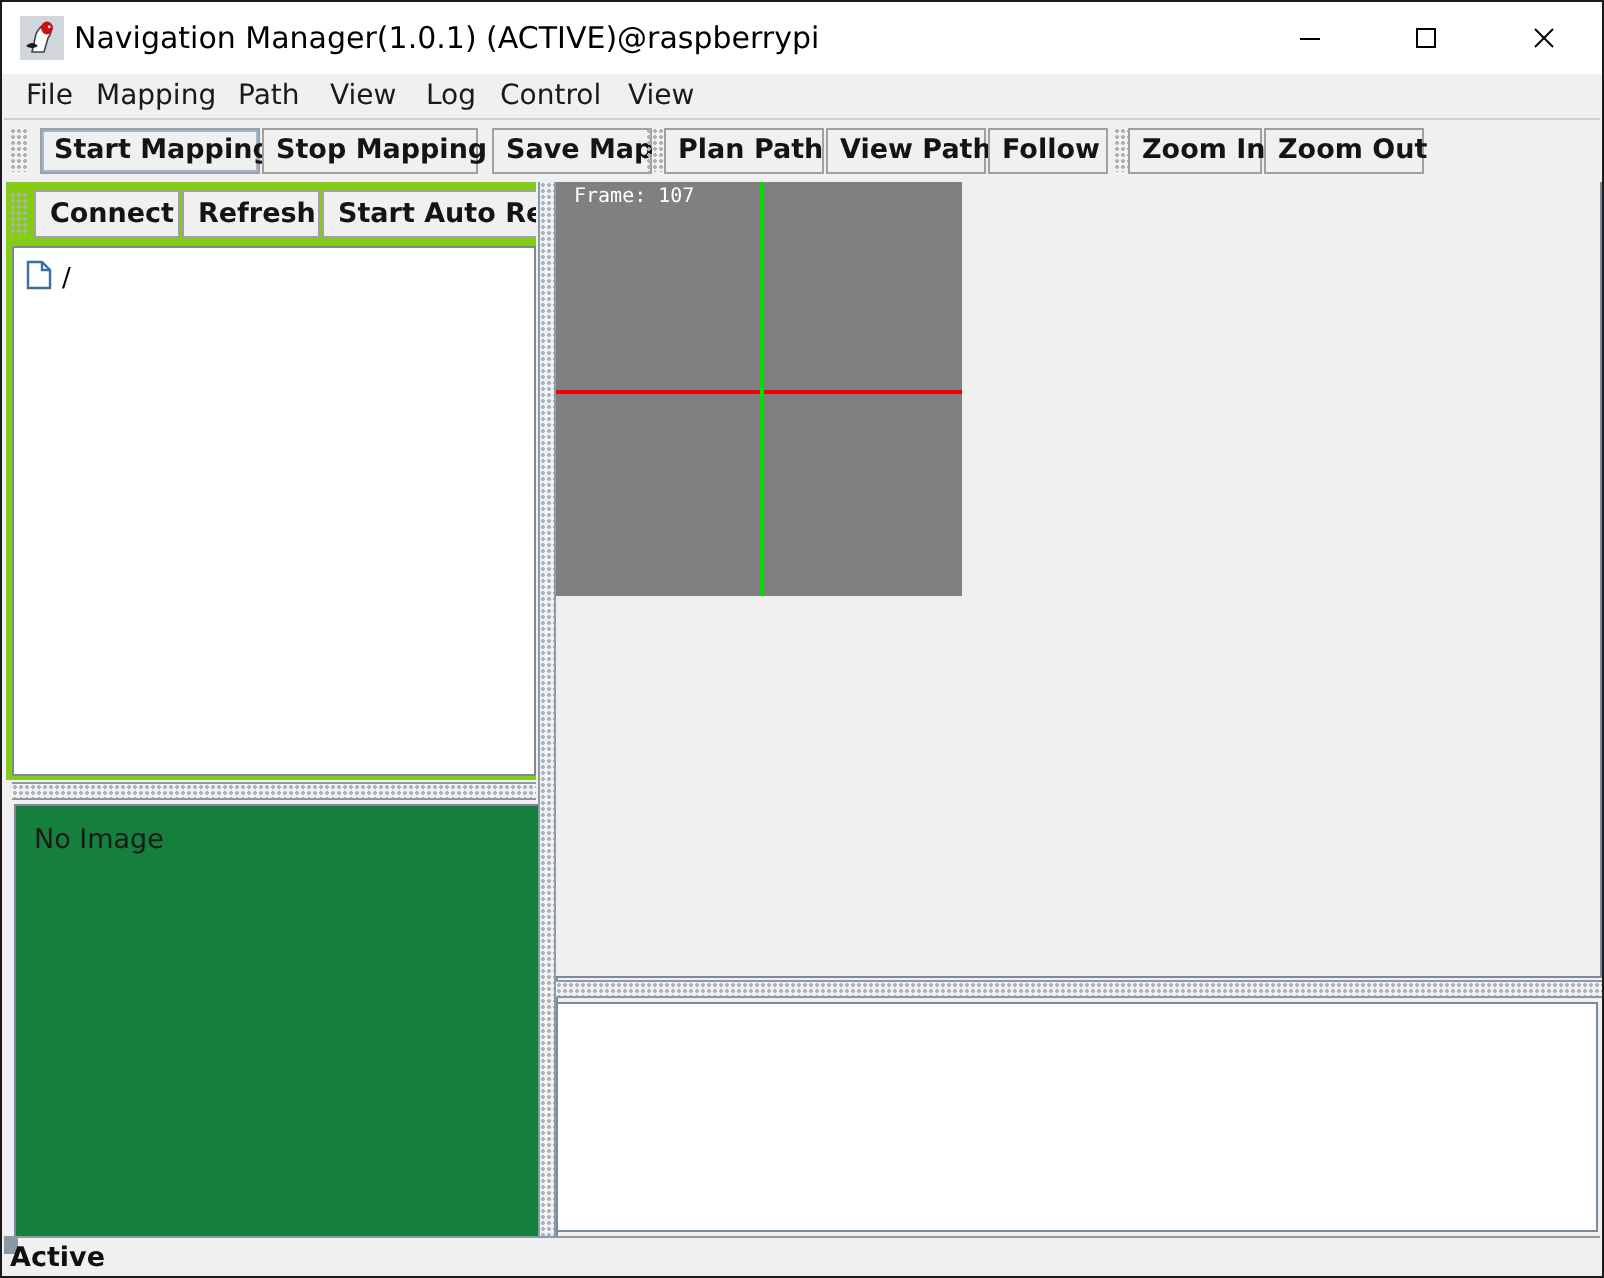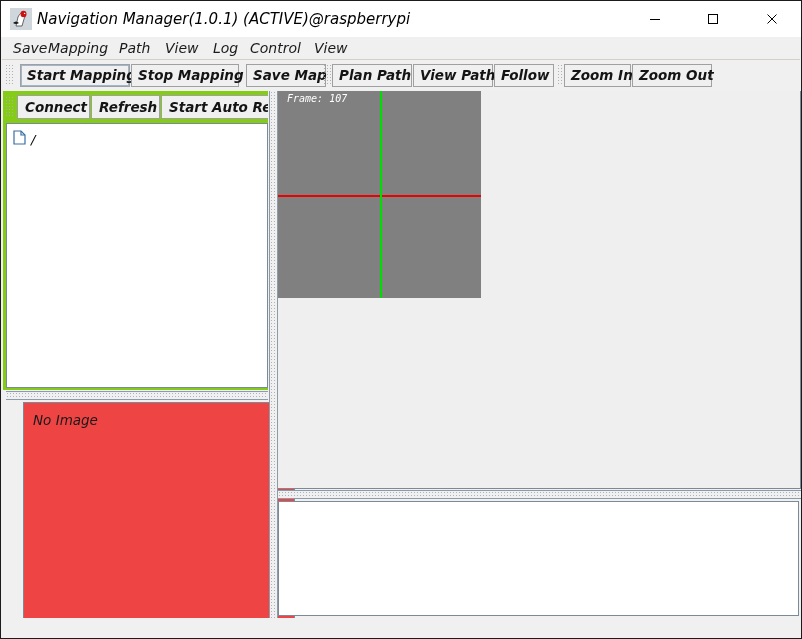--- a/index.html
+++ b/index.html
@@ -24,7 +24,6 @@
     border: 1px solid #1b1b1b;
     box-sizing: border-box;
     overflow: hidden;
-    font-style: italic;
   }
 
   

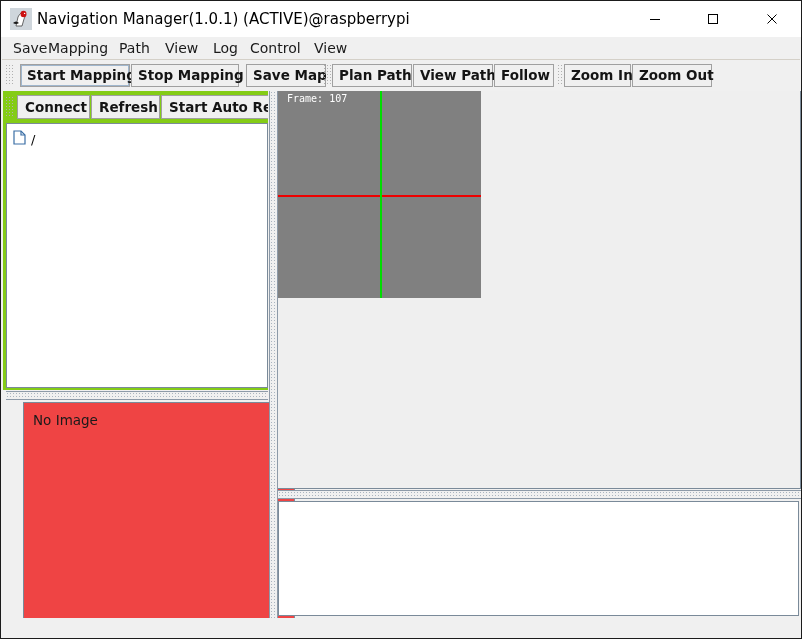--- a/index.html
+++ b/index.html
@@ -368,7 +368,7 @@
   </div>
 
   <div id="menubar">
-      <div class="menu-item" style="left: 6px;">Save</div>
+      <div class="menu-item" style="left: 6px;">File</div>
       <div class="menu-item" style="left: 41px;">Mapping</div>
       <div class="menu-item" style="left: 112px;">Path</div>
       <div class="menu-item" style="left: 158px;">View</div>

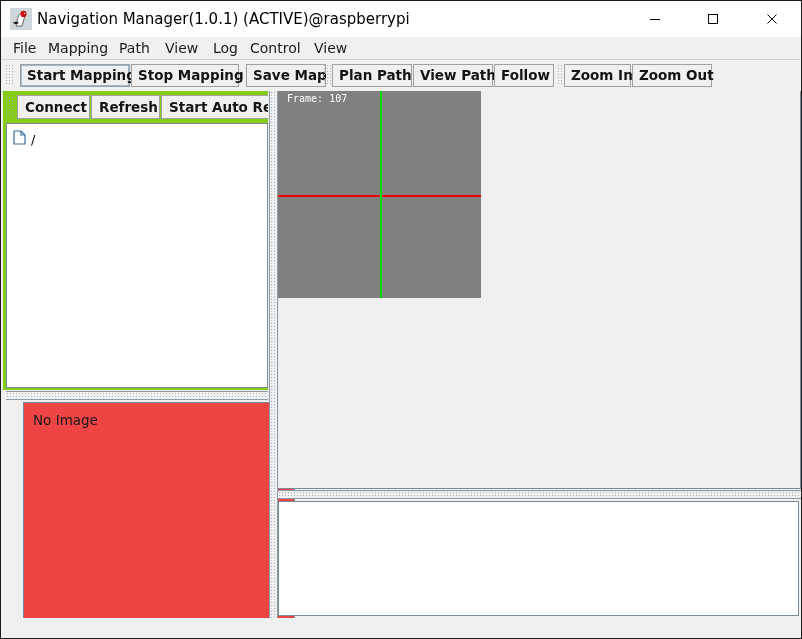--- a/index.html
+++ b/index.html
@@ -207,9 +207,9 @@
 
   #image-panel {
     position: absolute;
-    left: 20px; top: 311px;
+    left: 4px; top: 311px;
     width: 272px; height: 216px;
-    background: #ef4444;
+    background: #15803d;
     border: 1px solid #7a8a99;
     border-bottom: none;
     box-sizing: border-box;

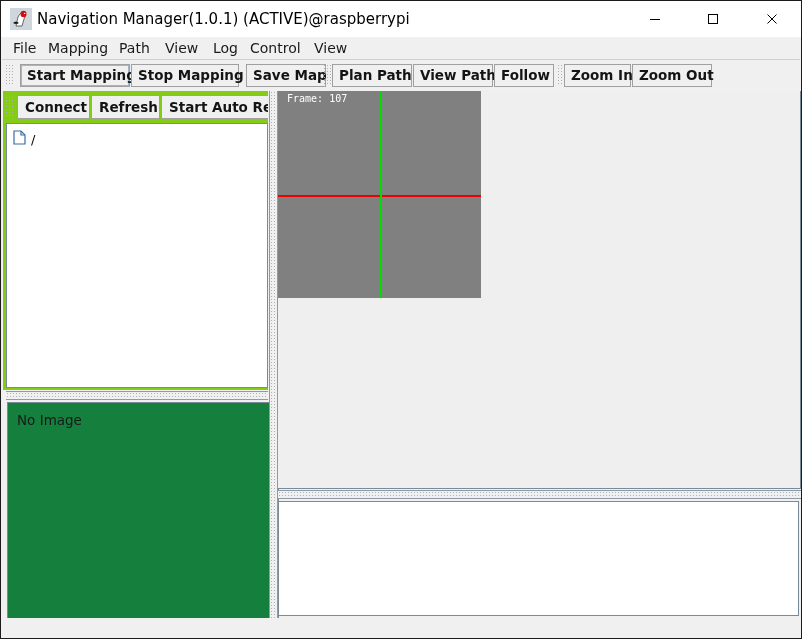--- a/index.html
+++ b/index.html
@@ -440,6 +440,10 @@
     </div>
   </div>
 
+  <div id="statusbar">
+    <span id="status-grip"></span>
+    <span id="status-text">Active</span>
+  </div>
 
 </div>
 

